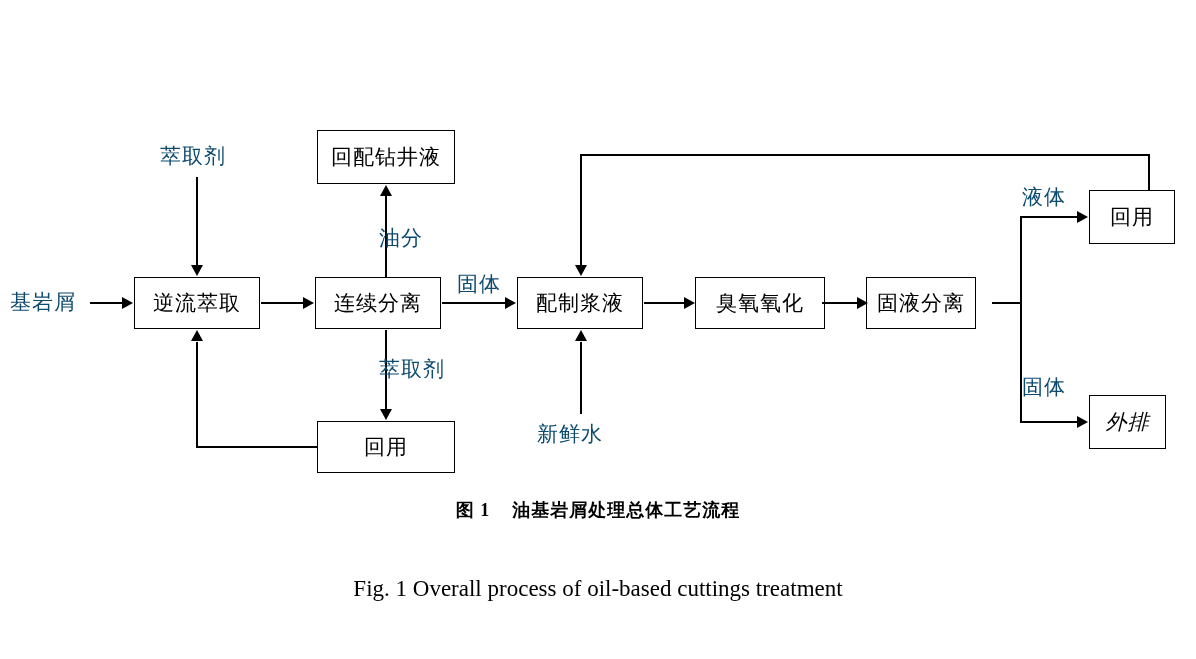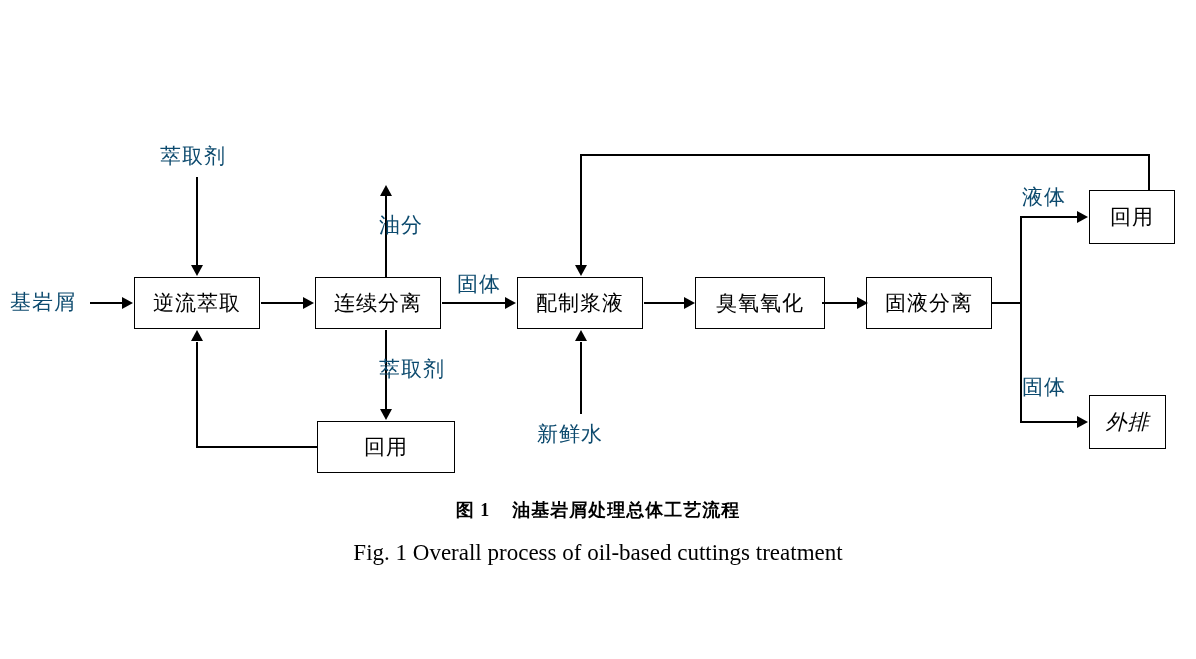--- a/index.html
+++ b/index.html
@@ -96,6 +96,9 @@
     <span>连续分离</span>
   </div>
 
+  <div class="box" style="left:317px; top:130px; width:138px; height:54px;">
+    <span>回配钻井液</span>
+  </div>
 
   <div class="box" style="left:317px; top:421px; width:138px; height:52px;">
     <span>回用</span>

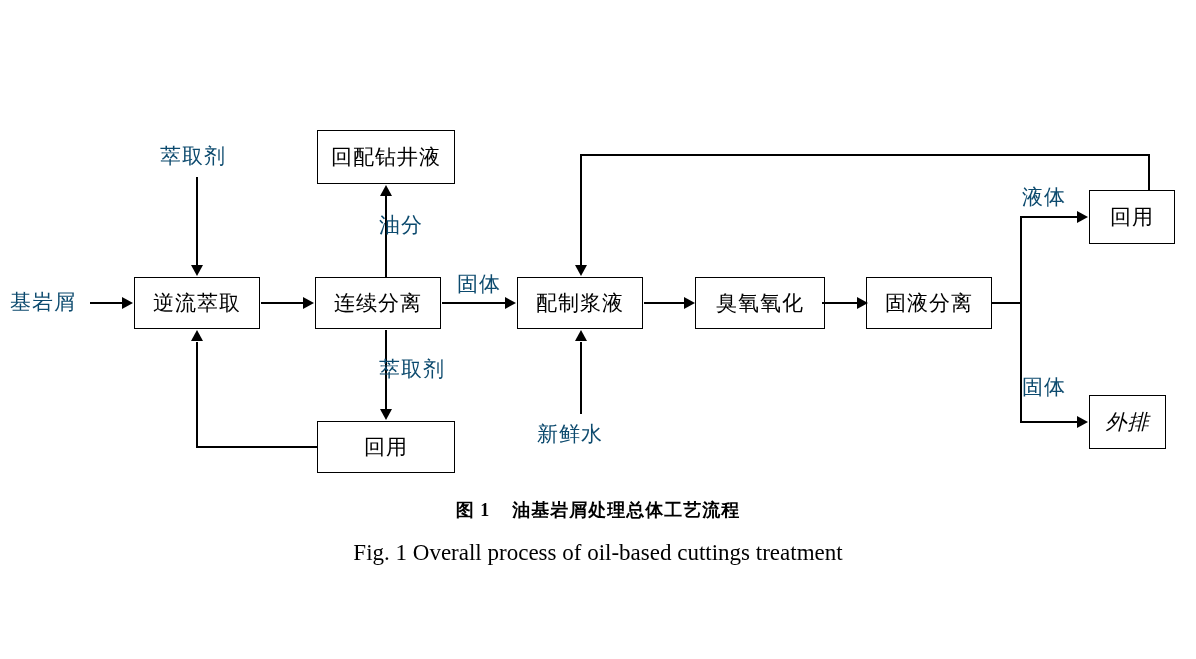--- a/index.html
+++ b/index.html
@@ -171,7 +171,7 @@
 
   <div class="label" style="left:10px; top:288px;">基岩屑</div>
   <div class="label" style="left:160px; top:142px;">萃取剂</div>
-  <div class="label" style="left:379px; top:211px;text-align:right;">油分</div>
+  <div class="label" style="left:379px; top:224px;text-align:right;">油分</div>
   <div class="label" style="left:379px; top:355px;">萃取剂</div>
   <div class="label" style="left:457px; top:270px;">固体</div>
   <div class="label" style="left:537px; top:420px;">新鲜水</div>

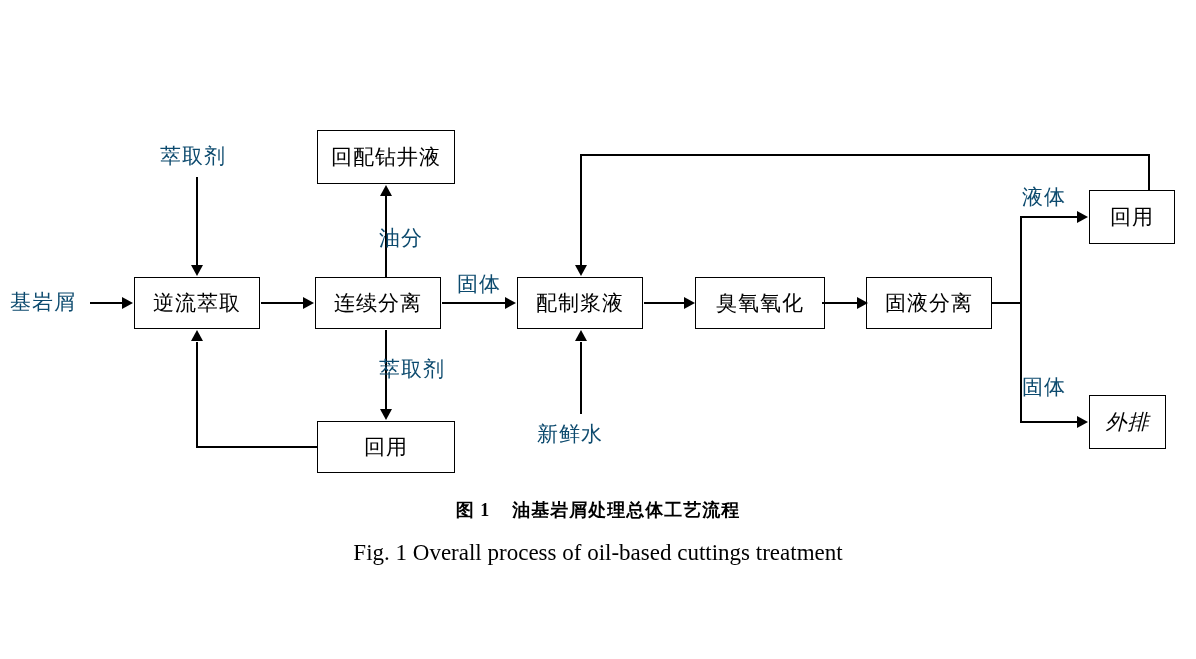--- a/index.html
+++ b/index.html
@@ -112,7 +112,7 @@
     <span>臭氧氧化</span>
   </div>
 
-  <div class="box" style="left:866px; top:277px; width:126px; height:52px;">
+  <div class="box" style="left:866px; top:277px; width:110px; height:52px;">
     <span>固液分离</span>
   </div>
 

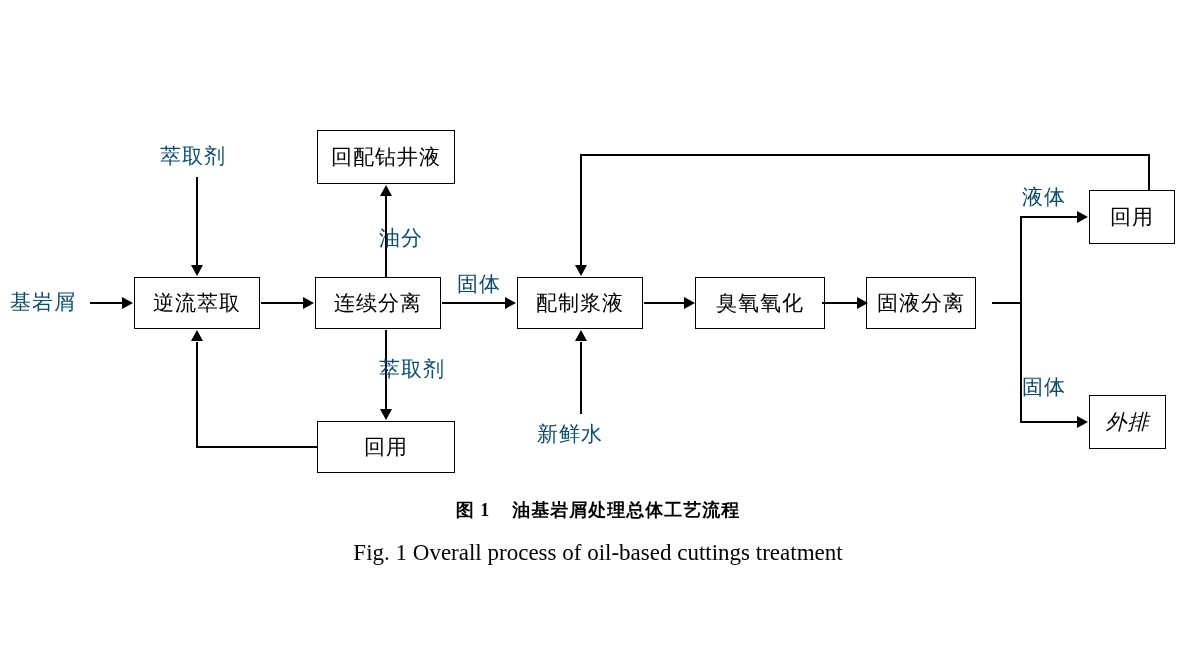--- a/index.html
+++ b/index.html
@@ -181,7 +181,7 @@
   <div class="caption-cn" style="top:498px;">
     <span>图 1</span><span class="gap"></span><span>油基岩屑处理总体工艺流程</span>
   </div>
-  <div class="caption-en" style="top:540px;">Fig. 1    Overall process of oil-based cuttings treatment</div>
+  <div class="caption-en" style="top:576px;">Fig. 1    Overall process of oil-based cuttings treatment</div>
 
 </div>
 

